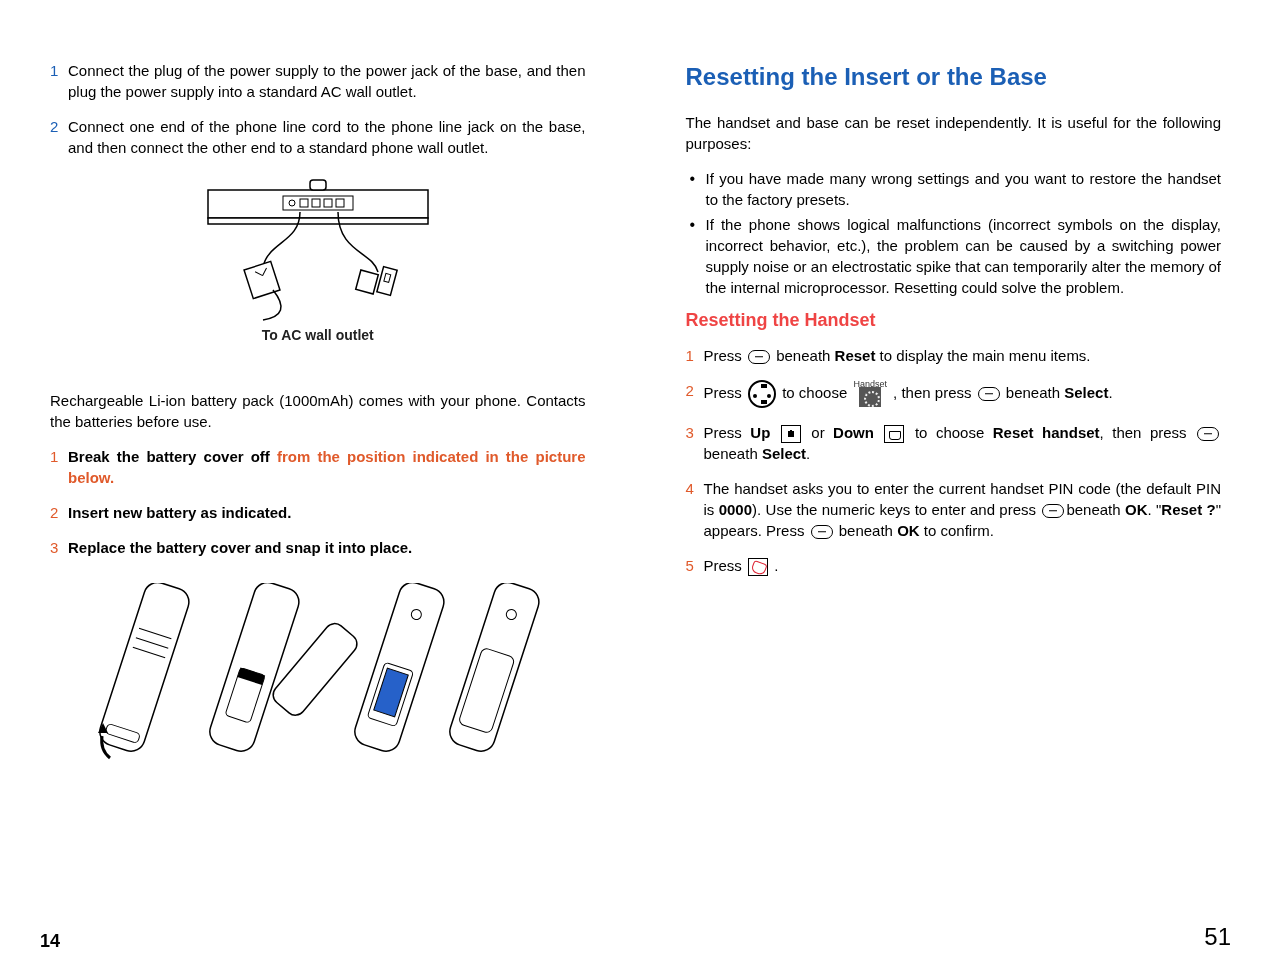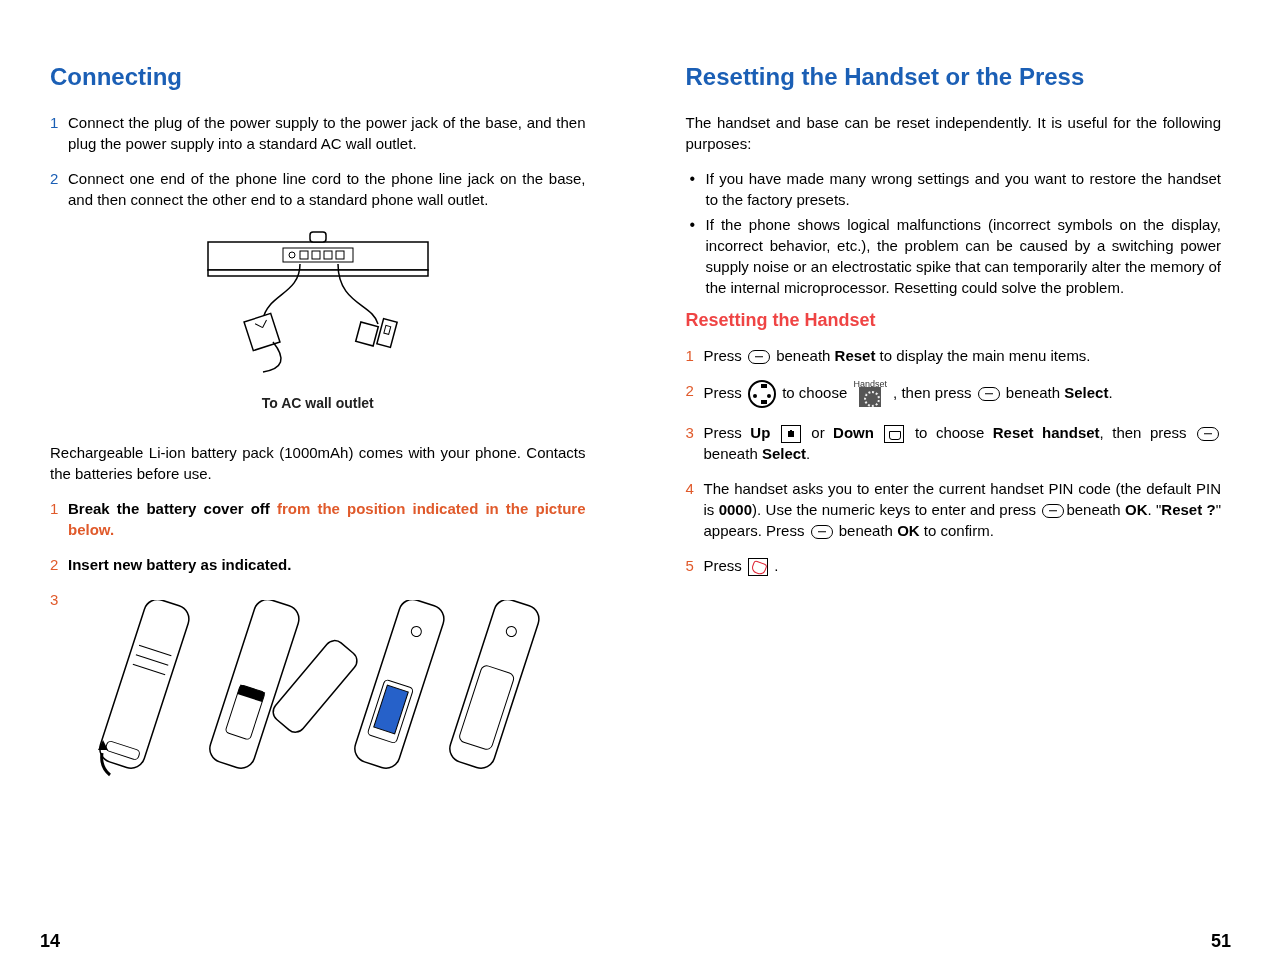--- a/index.html
+++ b/index.html
@@ -112,7 +112,6 @@
 
 <div class="page">
   <div class="page-content">
-    <h2 class="sec-title">Connecting</h2>
 
     <ol class="numlist">
       <li>

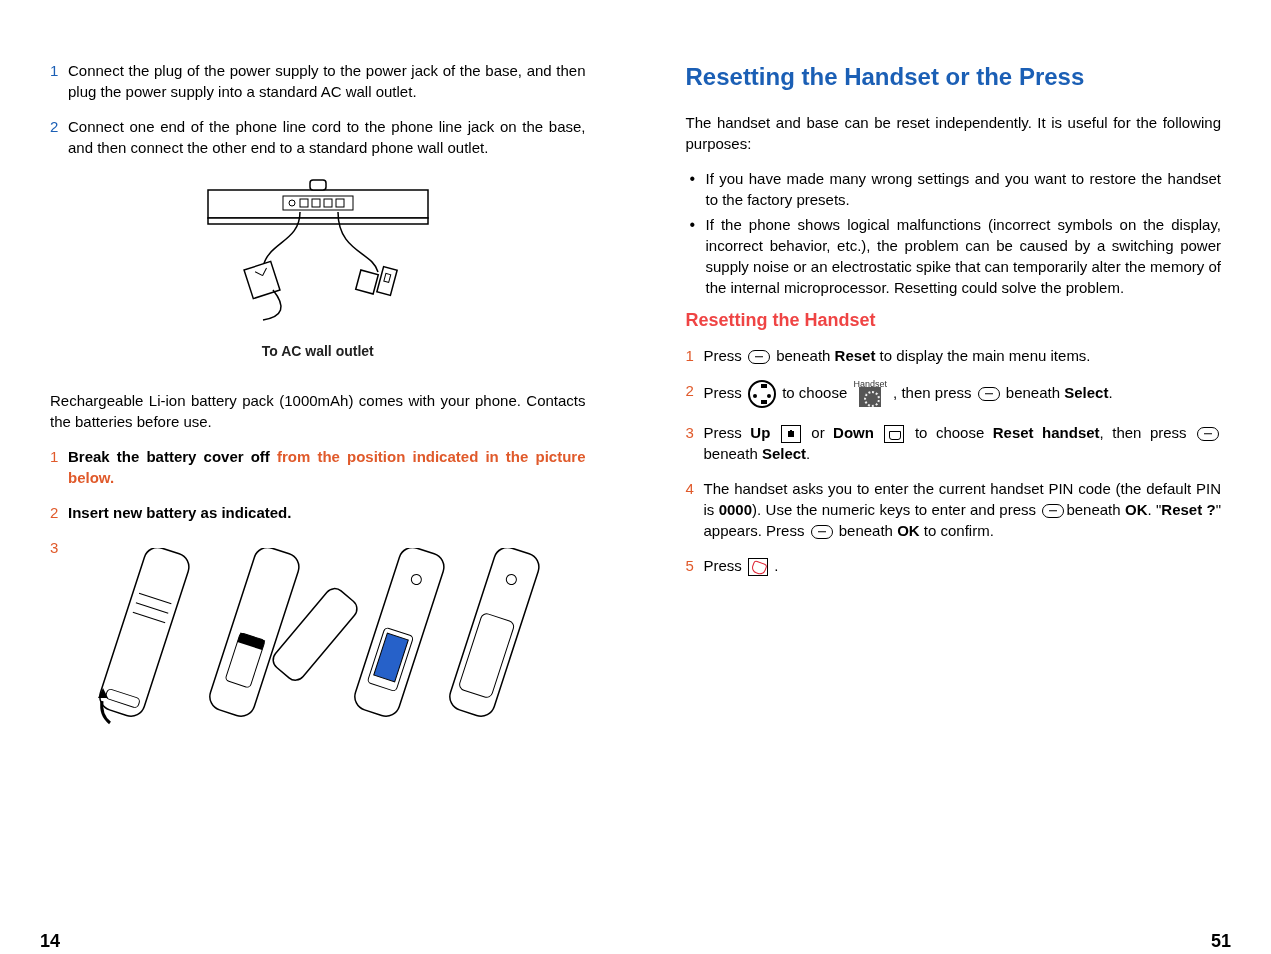--- a/index.html
+++ b/index.html
@@ -213,7 +213,7 @@
 
 <div class="page">
   <div class="page-content">
-    <h2 class="sec-title">Resetting the Handset or the Press</h2>
+    <h2 class="sec-title">Resetting the Insert or the Base</h2>
     <p class="para">The handset and base can be reset independently. It is useful for the following purposes:</p>
     <ul class="bullets">
       <li>If you have made many wrong settings and you want to restore the handset to the factory presets.</li>

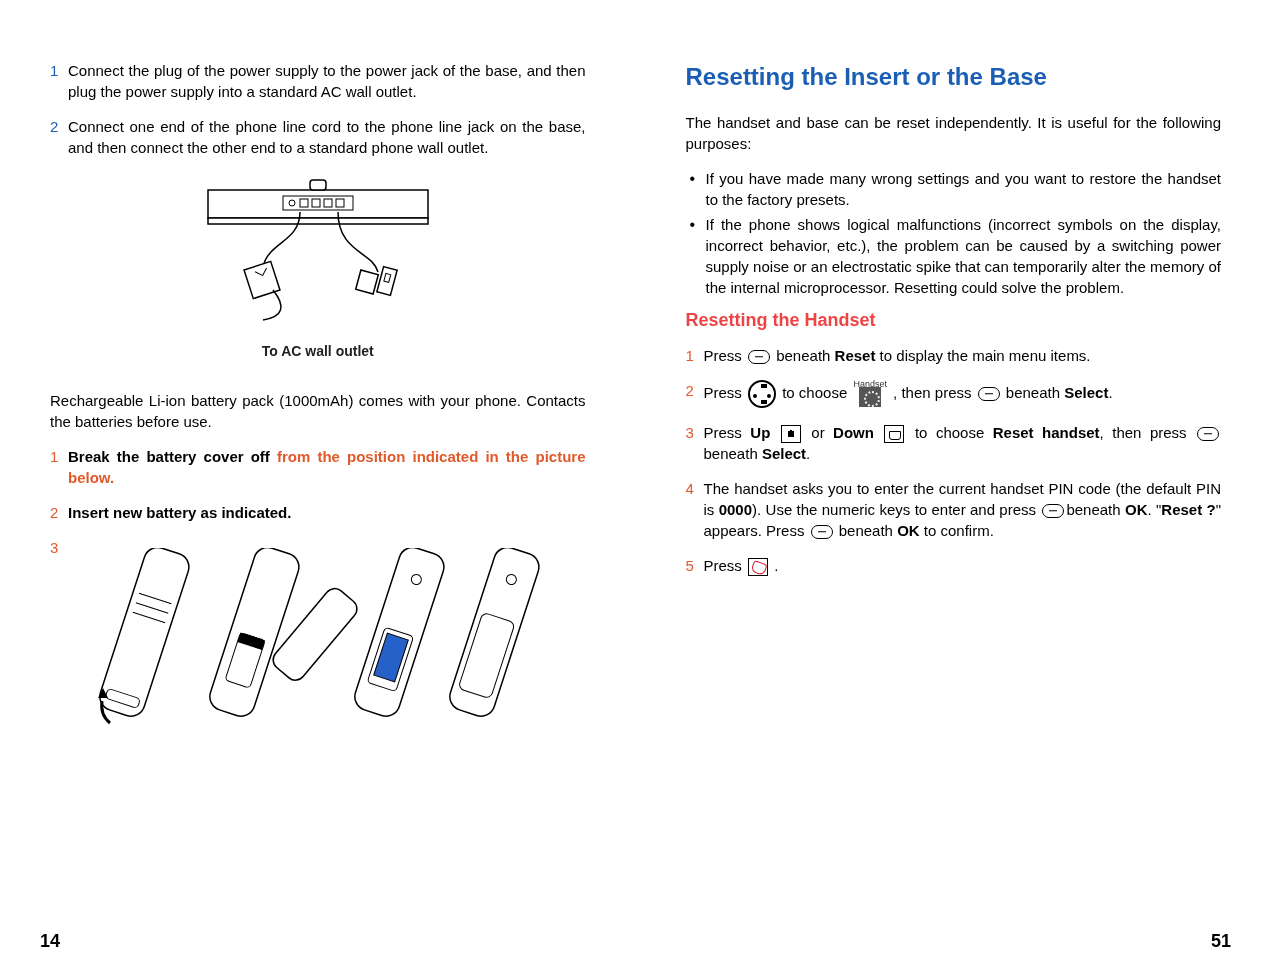--- a/index.html
+++ b/index.html
@@ -48,7 +48,7 @@
   .page-num-right { font-size: 18px; font-weight: 700; position: absolute; right: -10px; bottom: -20px; }
 
   
-  .fig-base { width: 100%; height: 190px; display:flex; flex-direction:column; align-items:center; margin: 10px 0 28px 0; justify-content: space-between;}
+  .fig-base { width: 100%; height: 190px; display:flex; flex-direction:column; align-items:center; margin: 10px 0 28px 0;}
   .fig-base svg { display:block; }
   .fig-labels { display:flex; gap:30px; font-weight:600; font-size:14px; color:#222; margin-top:4px;}
   .fig-labels > div { max-width:130px; text-align:left;}

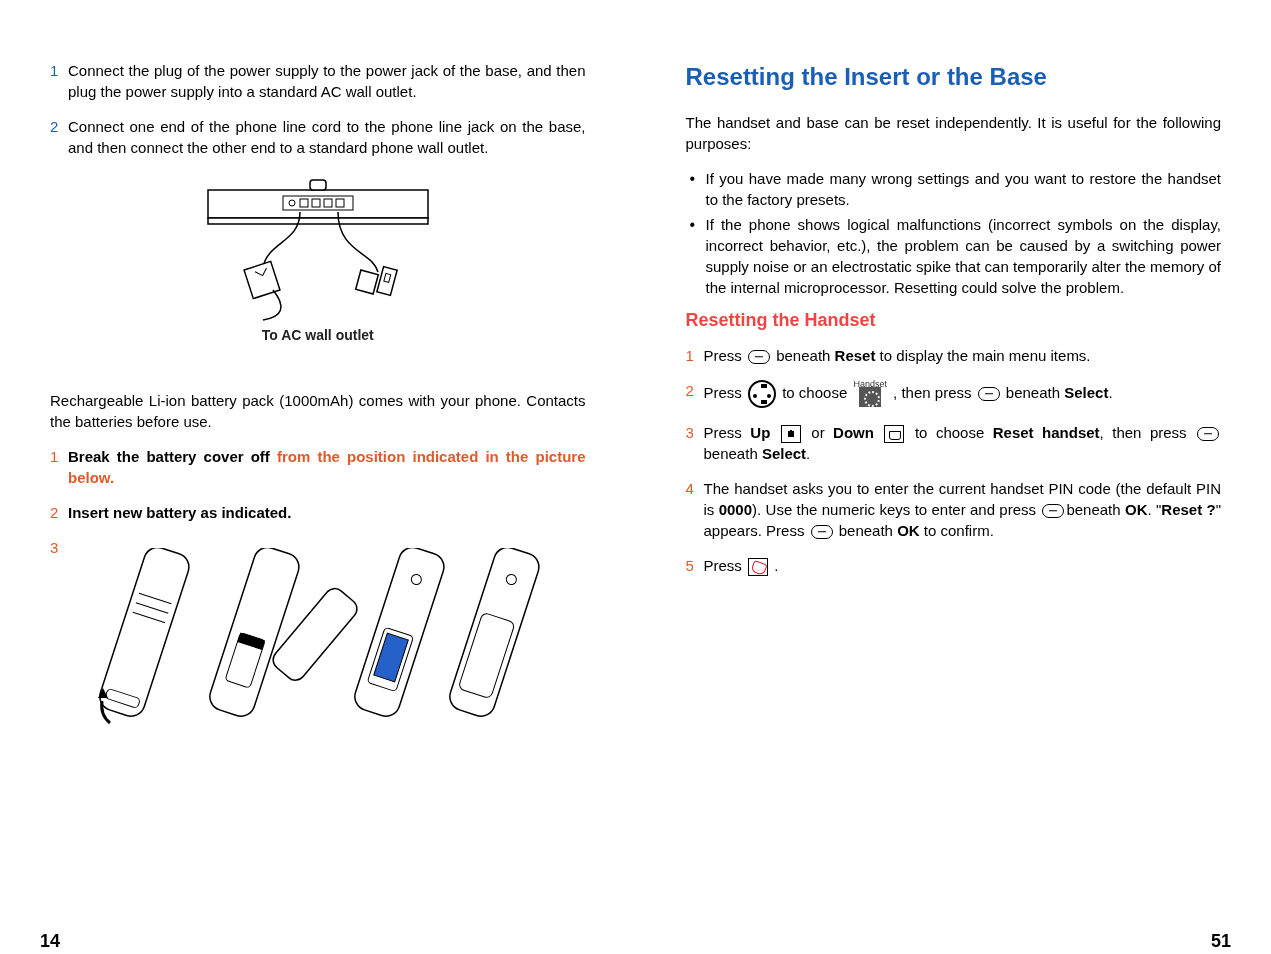--- a/index.html
+++ b/index.html
@@ -167,6 +167,7 @@
       </li>
       <li>
         <span class="num">3</span>
+        <span class="bold">Replace the battery cover and snap it into place.</span>
       </li>
     </ol>
 

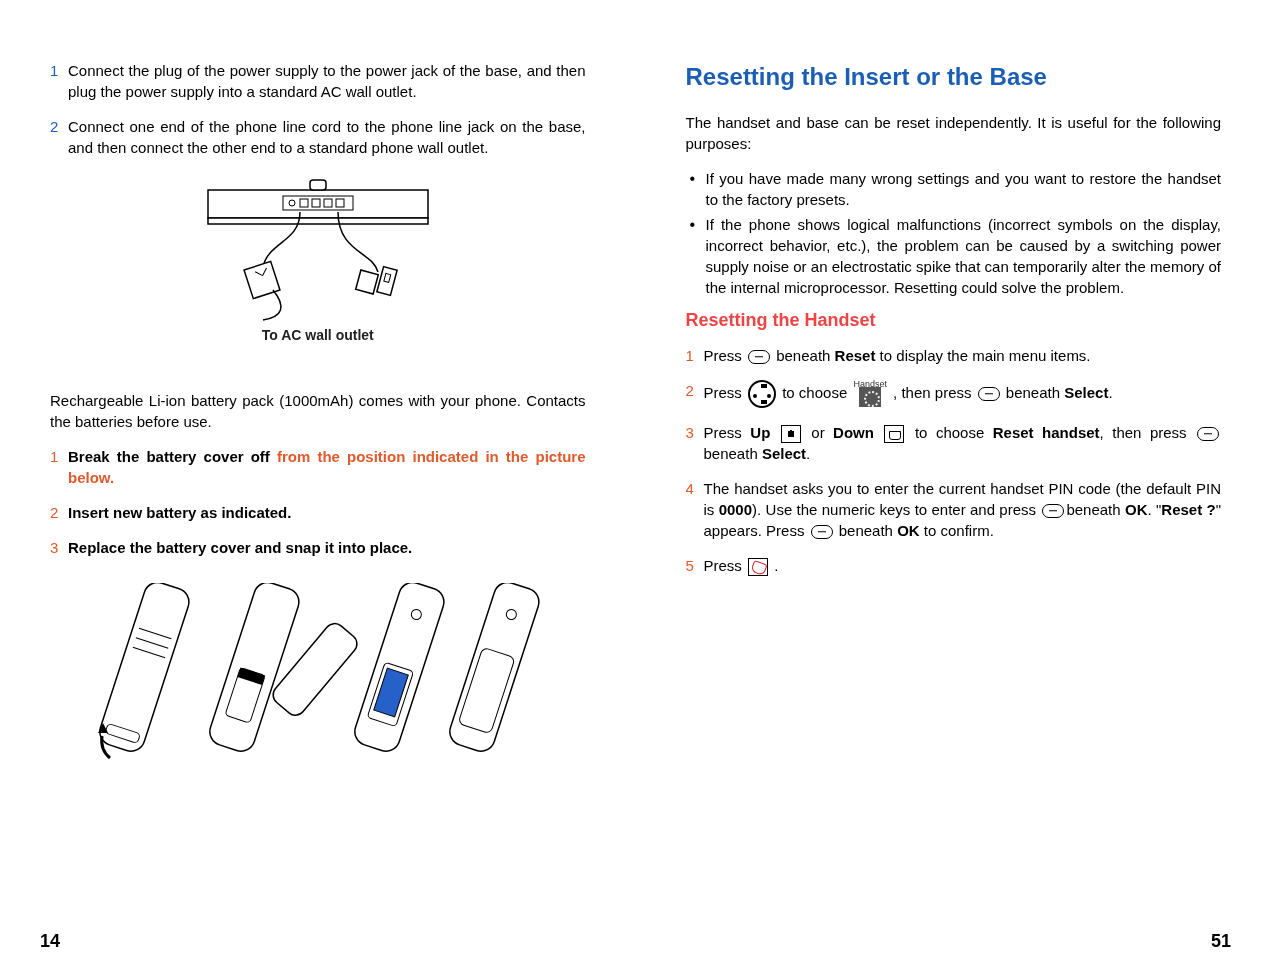--- a/index.html
+++ b/index.html
@@ -45,7 +45,7 @@
   .bold { font-weight: 700; }
   .red { color: #e05a2b; }
   .page-num-left { font-size: 18px; font-weight: 600; position: absolute; left: -10px; bottom: -20px; text-align: center; }
-  .page-num-right { font-size: 18px; font-weight: 700; position: absolute; right: -10px; bottom: -20px; }
+  .page-num-right { font-size: 24px; font-weight: 400; position: absolute; right: -10px; bottom: -20px; }
 
   
   .fig-base { width: 100%; height: 190px; display:flex; flex-direction:column; align-items:center; margin: 10px 0 28px 0;}

